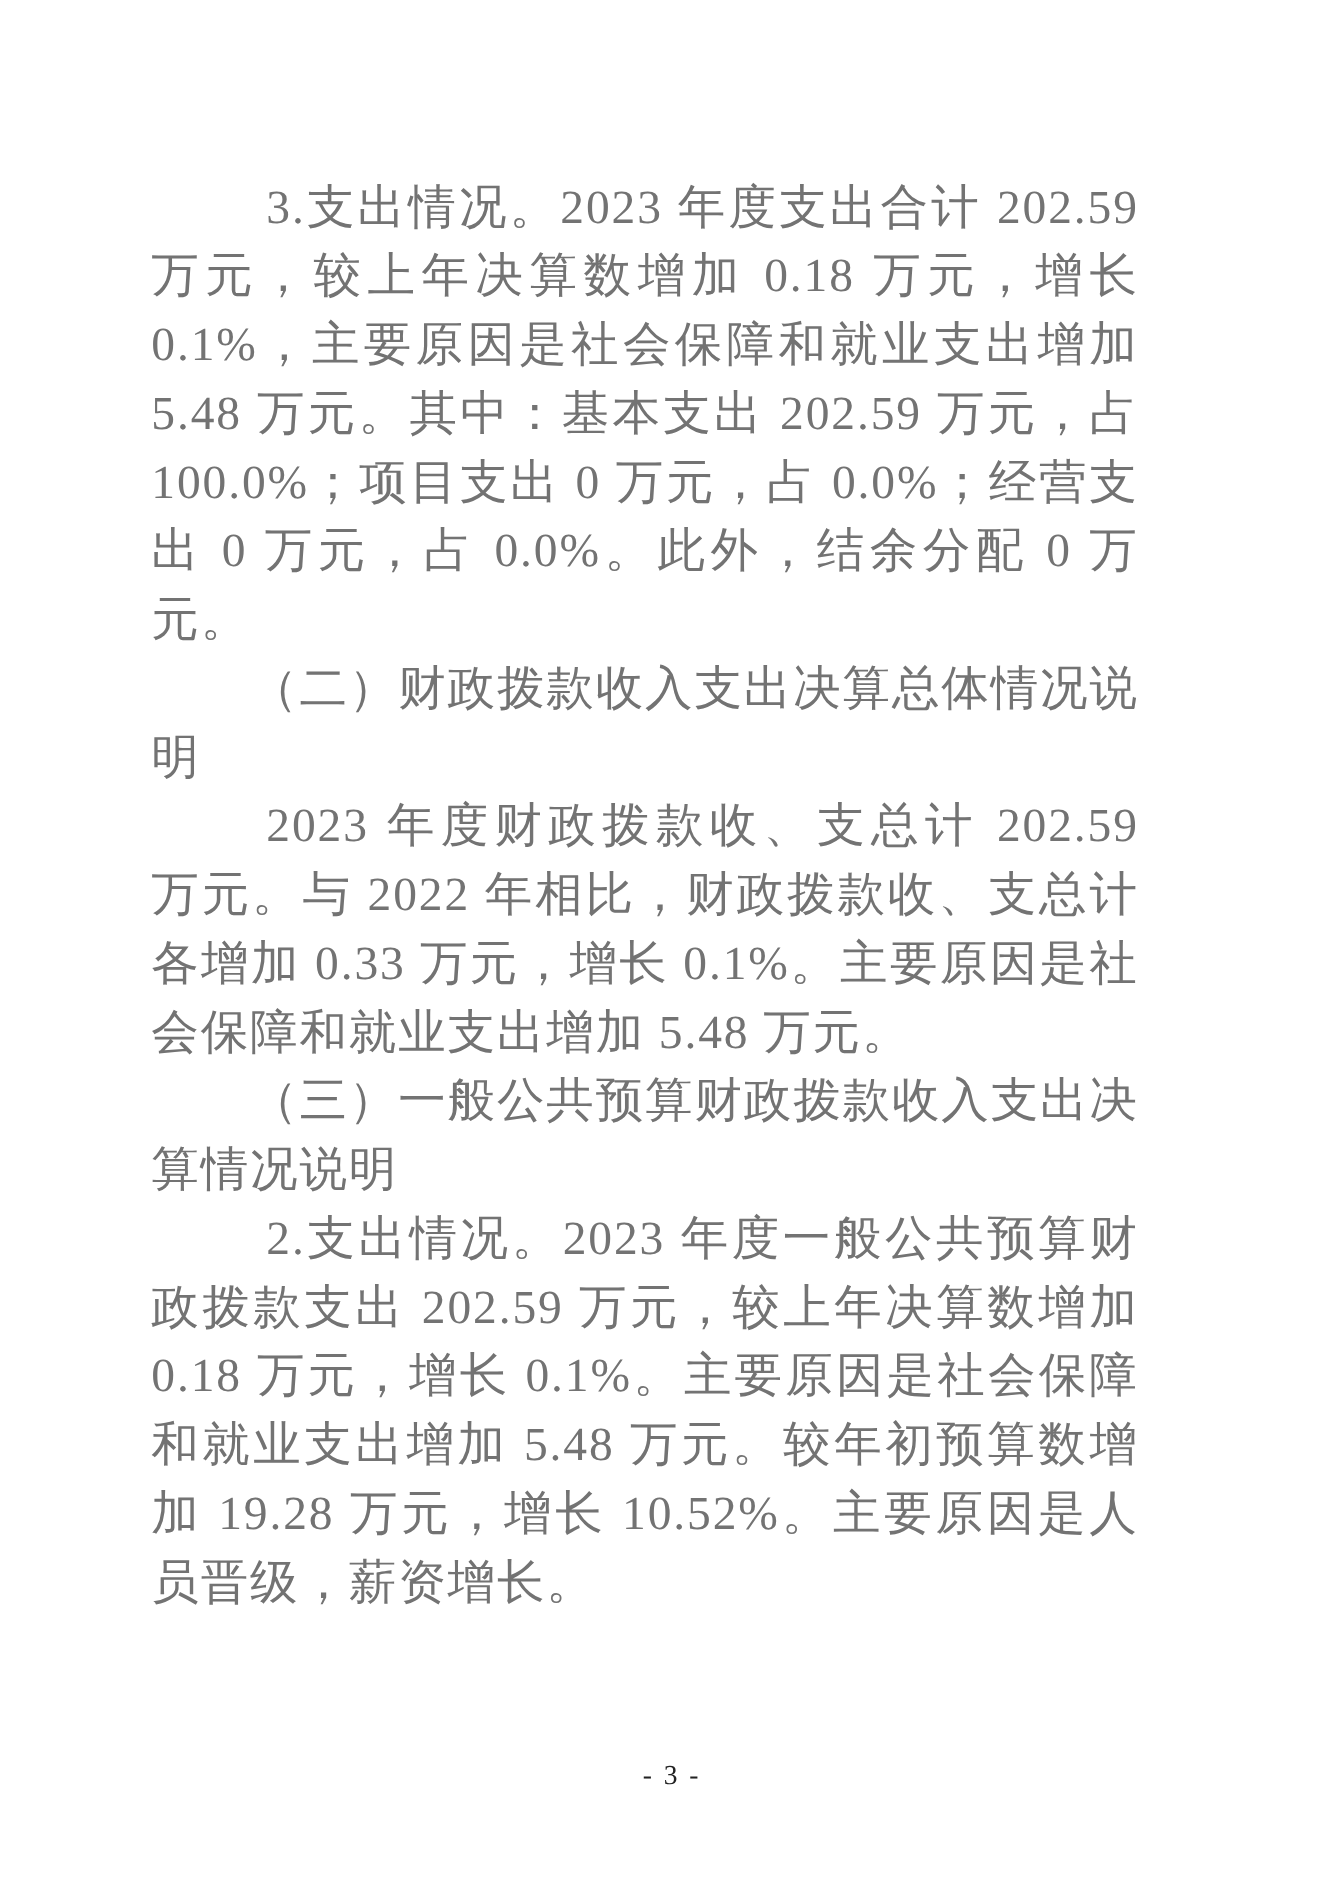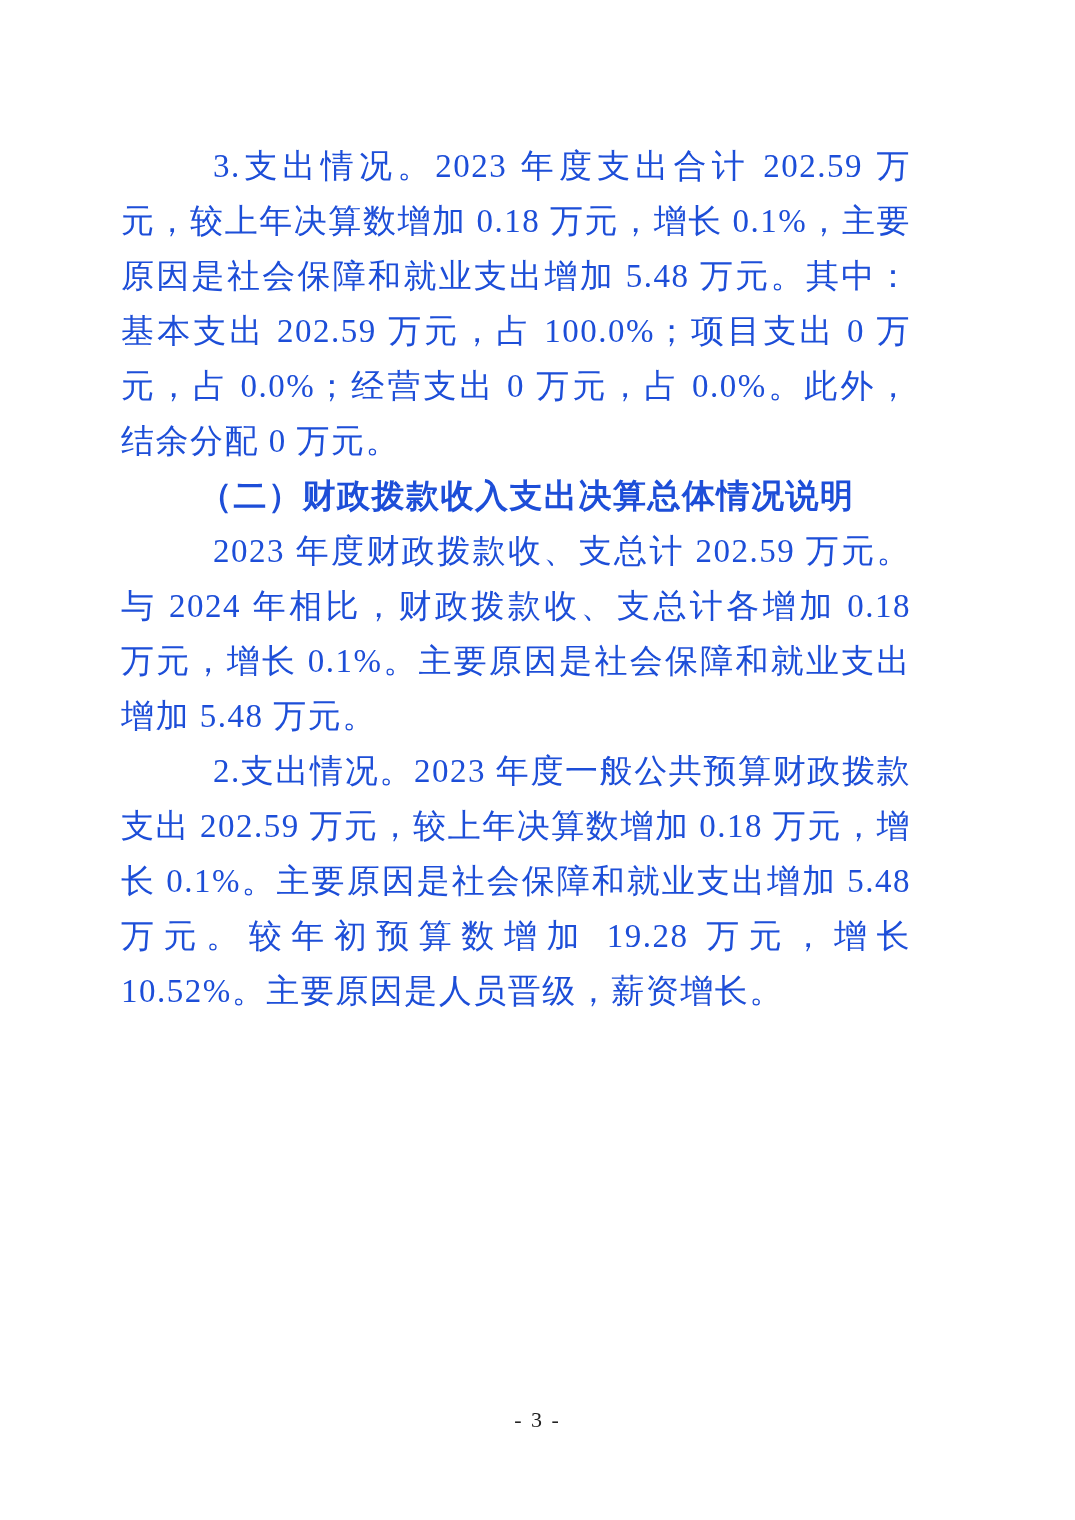--- a/index.html
+++ b/index.html
@@ -24,13 +24,13 @@
   }
   .para {
     margin: 0;
-    font-size: 33px;
+    font-size: 38px;
     line-height: 55px;
     letter-spacing: 1.5px;
     text-align: justify;
     text-align-last: left;
     text-indent: 92px;
-    color: #1d4ed8;
+    color: #737373;
   }
   .para.heading {
     font-weight: bold;

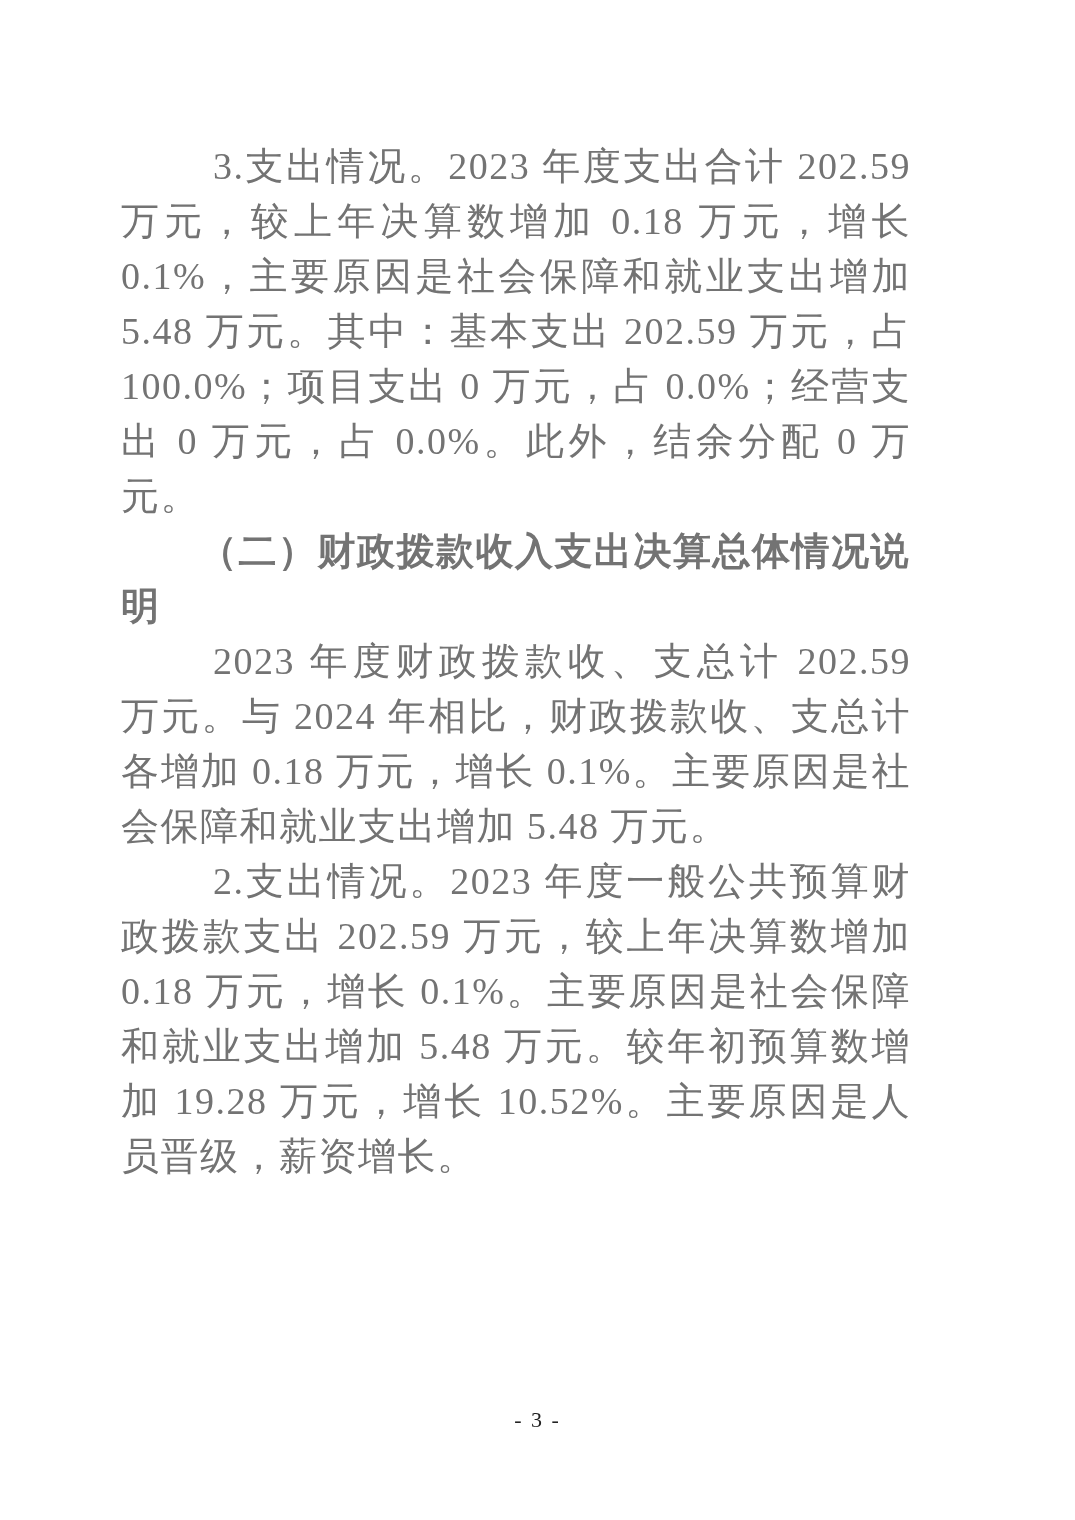--- a/index.html
+++ b/index.html
@@ -33,9 +33,9 @@
     color: #737373;
   }
   .para.heading {
-    font-weight: bold;
+    font-weight: normal;
     text-indent: 78px;
-    text-align: left;
+    text-align: right;
   }
   .page-number {
     position: absolute;

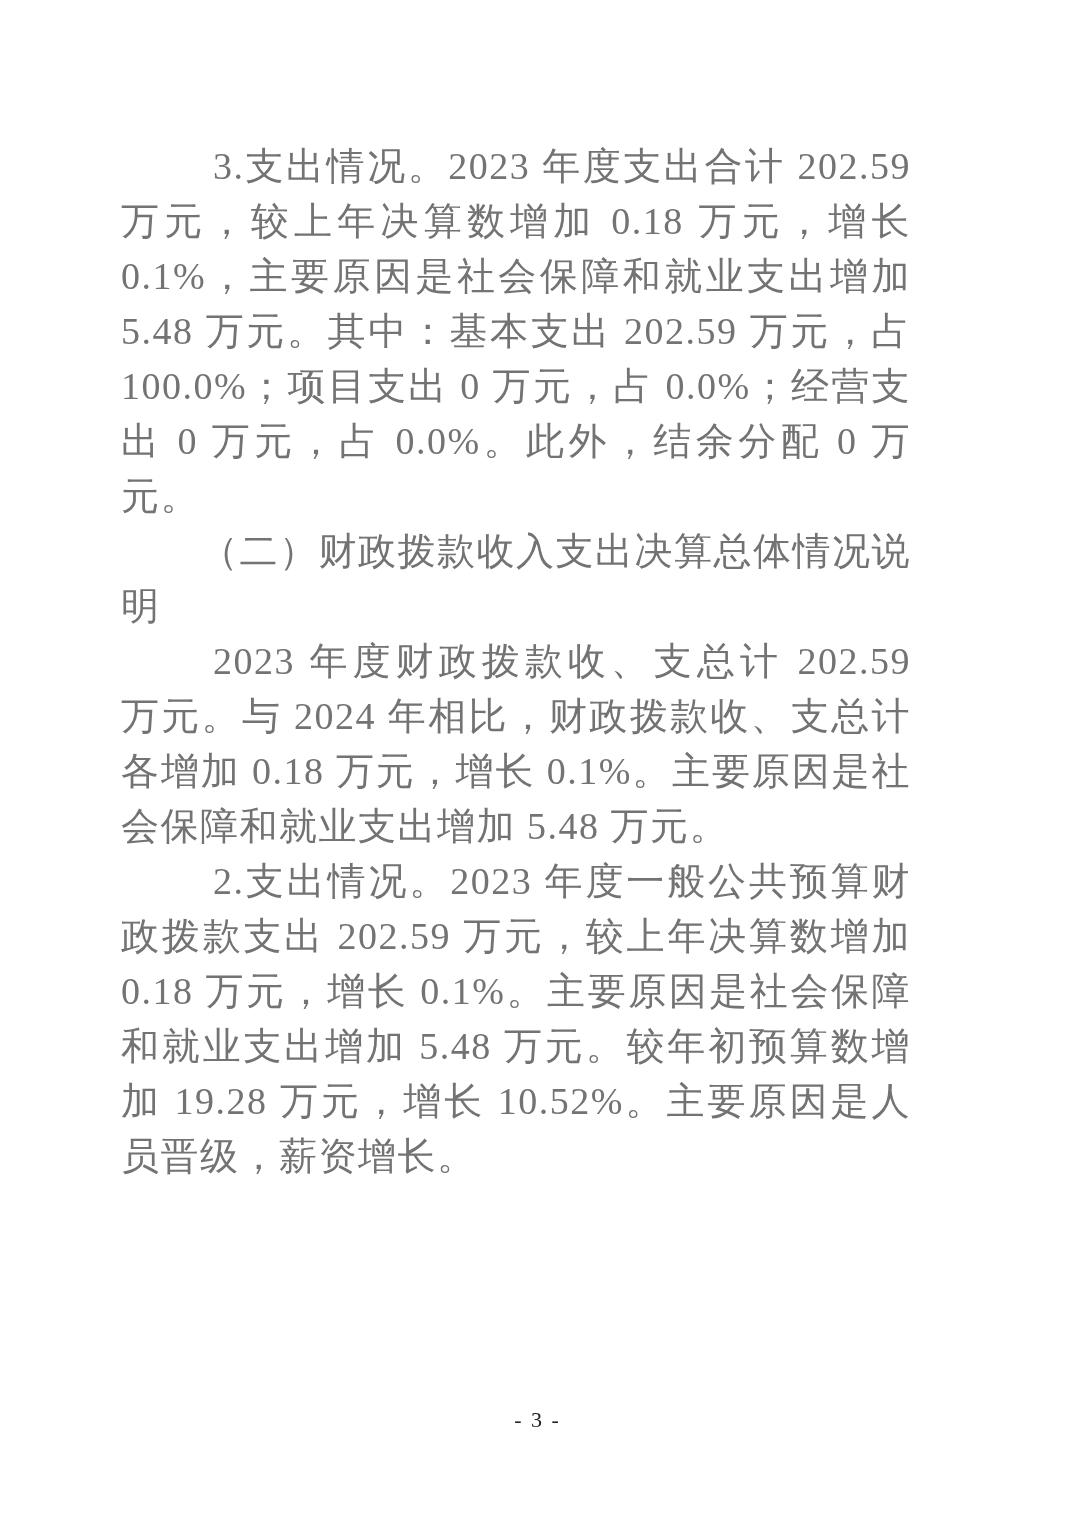--- a/index.html
+++ b/index.html
@@ -56,7 +56,7 @@
   <div class="content">
     <p class="para body">3.支出情况。2023 年度支出合计 202.59 万元，较上年决算数增加 0.18 万元，增长 0.1%，主要原因是社会保障和就业支出增加 5.48 万元。其中：基本支出 202.59 万元，占 100.0%；项目支出 0 万元，占 0.0%；经营支出 0 万元，占 0.0%。此外，结余分配 0 万元。</p>
     <p class="para heading">（二）财政拨款收入支出决算总体情况说明</p>
-    <p class="para body">2023 年度财政拨款收、支总计 202.59 万元。与 2024 年相比，财政拨款收、支总计各增加 0.18 万元，增长 0.1%。主要原因是社会保障和就业支出增加 5.48 万元。</p>
+    <p class="para body">2023 年度财政拨款收、支总计 202.59 万元。与 2022 年相比，财政拨款收、支总计各增加 0.33 万元，增长 0.1%。主要原因是社会保障和就业支出增加 5.48 万元。</p>
     <p class="para body">2.支出情况。2023 年度一般公共预算财政拨款支出 202.59 万元，较上年决算数增加 0.18 万元，增长 0.1%。主要原因是社会保障和就业支出增加 5.48 万元。较年初预算数增加 19.28 万元，增长 10.52%。主要原因是人员晋级，薪资增长。</p>
   </div>
 

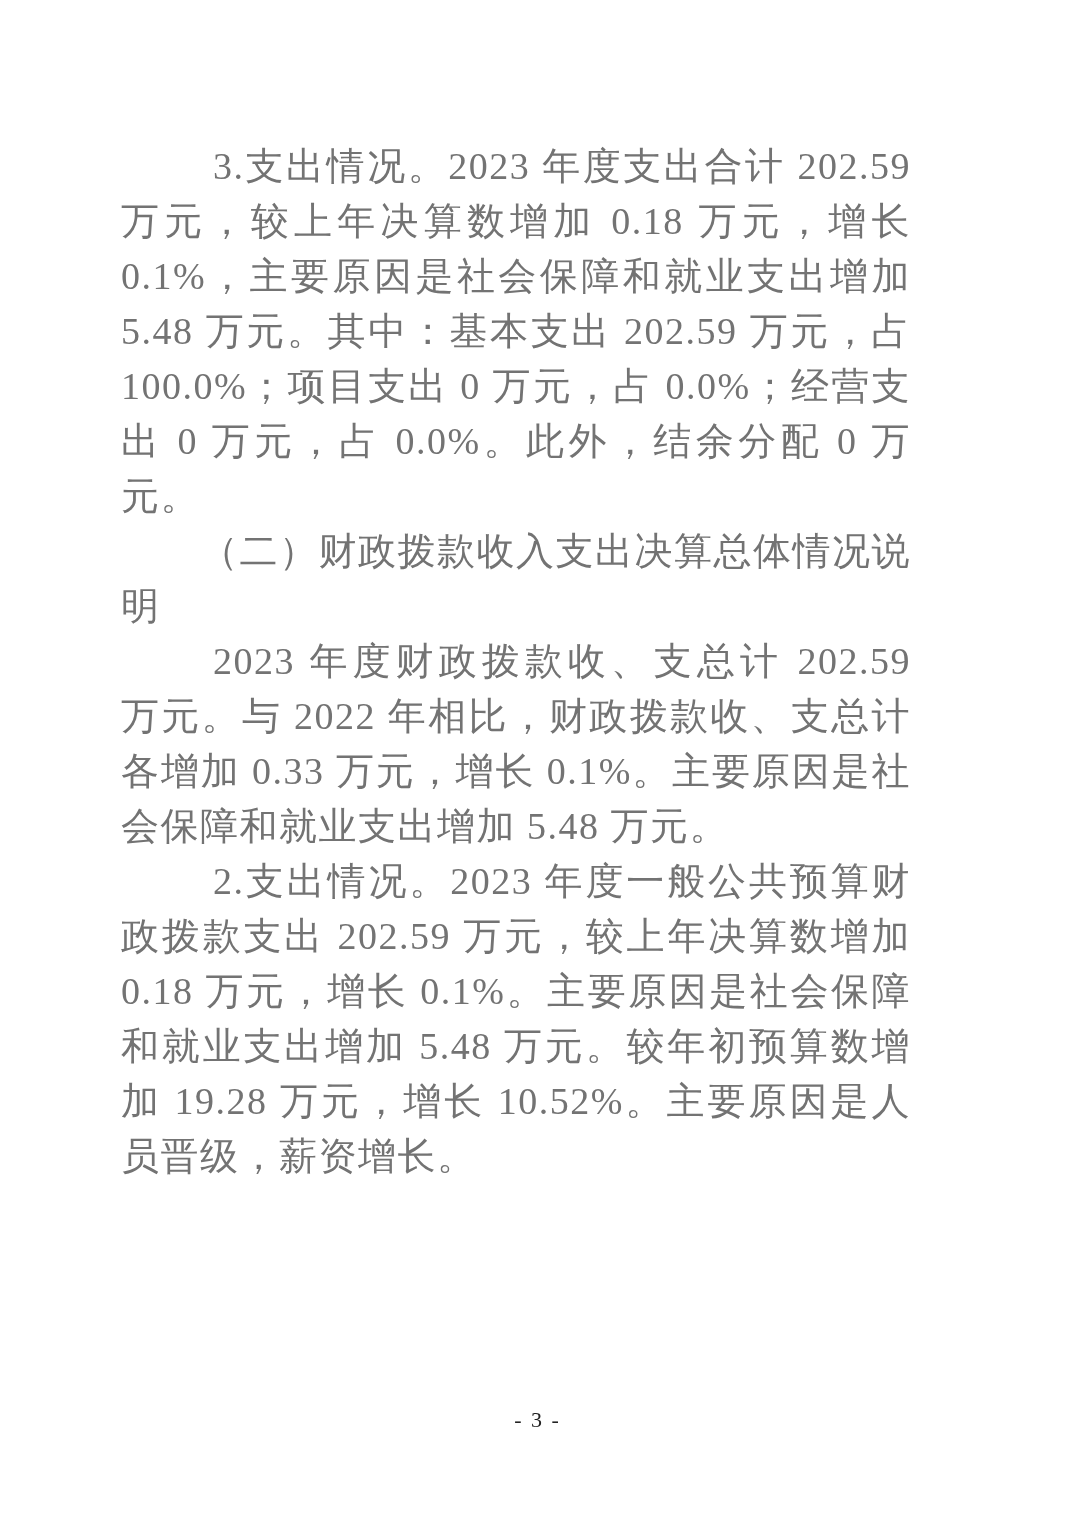--- a/index.html
+++ b/index.html
@@ -57,6 +57,7 @@
     <p class="para body">3.支出情况。2023 年度支出合计 202.59 万元，较上年决算数增加 0.18 万元，增长 0.1%，主要原因是社会保障和就业支出增加 5.48 万元。其中：基本支出 202.59 万元，占 100.0%；项目支出 0 万元，占 0.0%；经营支出 0 万元，占 0.0%。此外，结余分配 0 万元。</p>
     <p class="para heading">（二）财政拨款收入支出决算总体情况说明</p>
     <p class="para body">2023 年度财政拨款收、支总计 202.59 万元。与 2022 年相比，财政拨款收、支总计各增加 0.33 万元，增长 0.1%。主要原因是社会保障和就业支出增加 5.48 万元。</p>
+    <p class="para heading">（三）一般公共预算财政拨款收入支出决算情况说明</p>
     <p class="para body">2.支出情况。2023 年度一般公共预算财政拨款支出 202.59 万元，较上年决算数增加 0.18 万元，增长 0.1%。主要原因是社会保障和就业支出增加 5.48 万元。较年初预算数增加 19.28 万元，增长 10.52%。主要原因是人员晋级，薪资增长。</p>
   </div>
 

